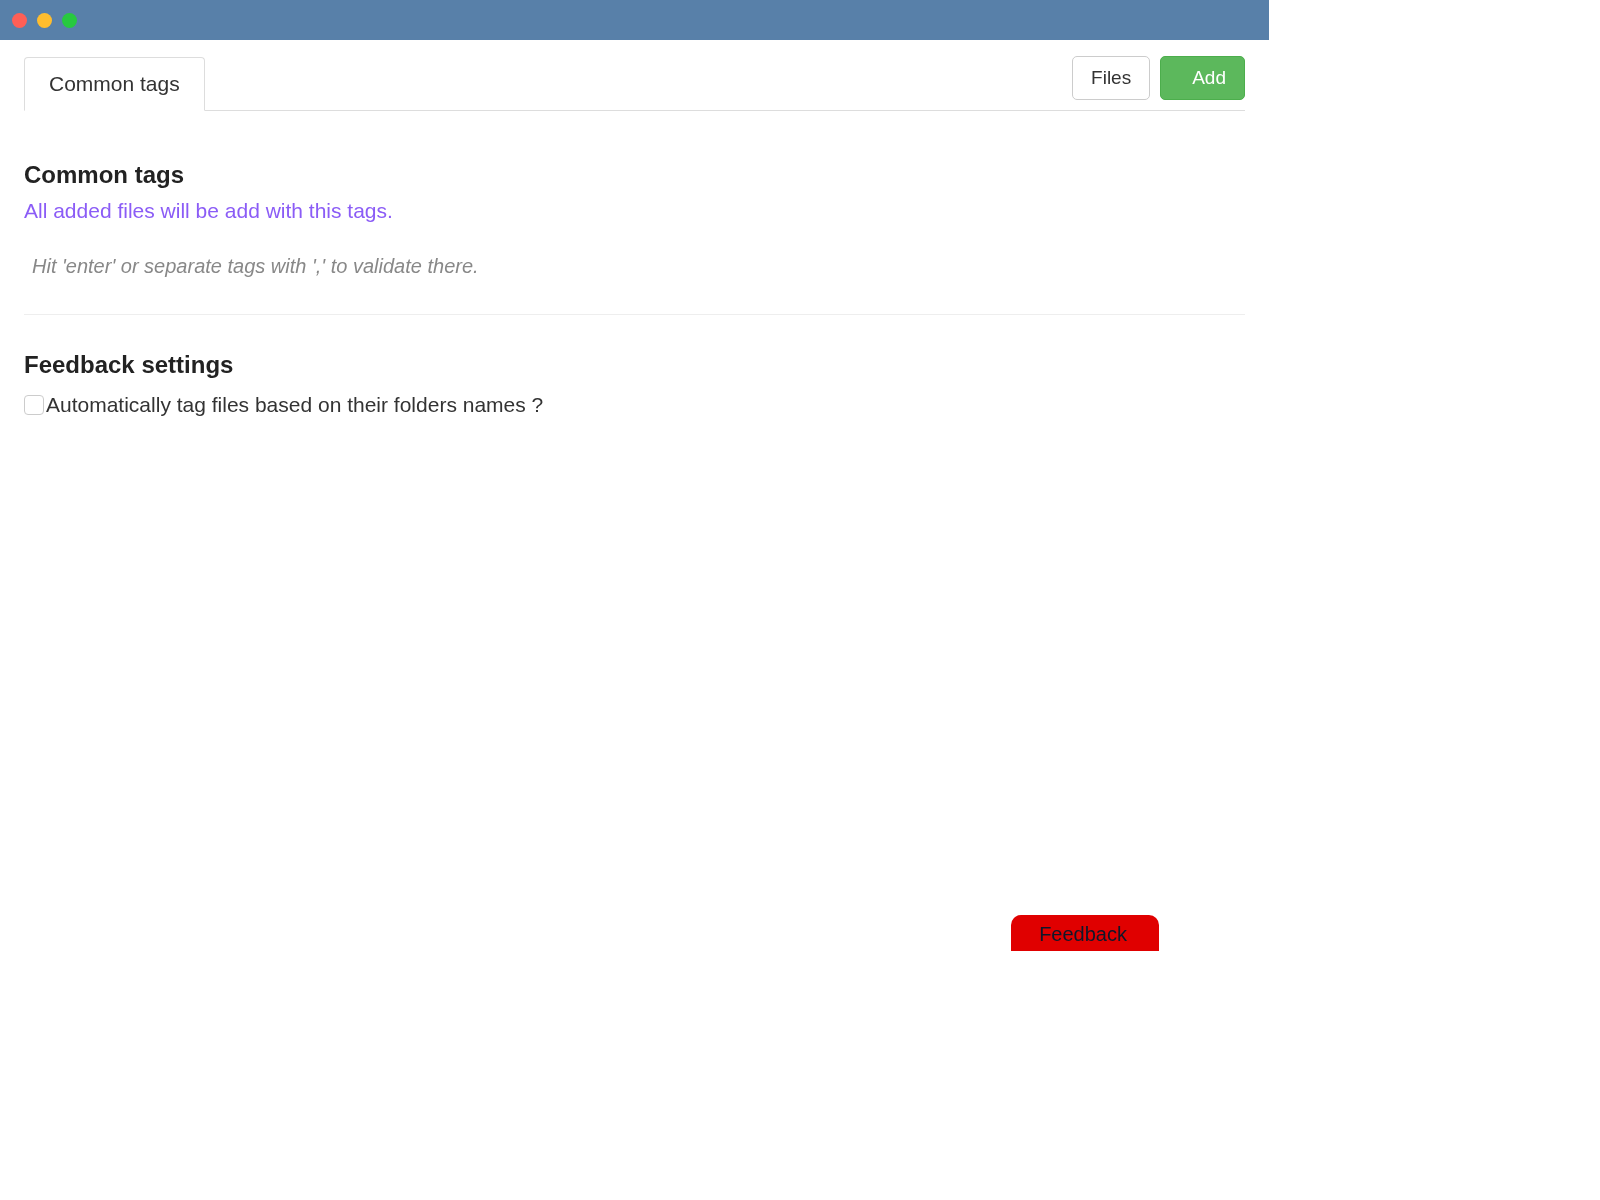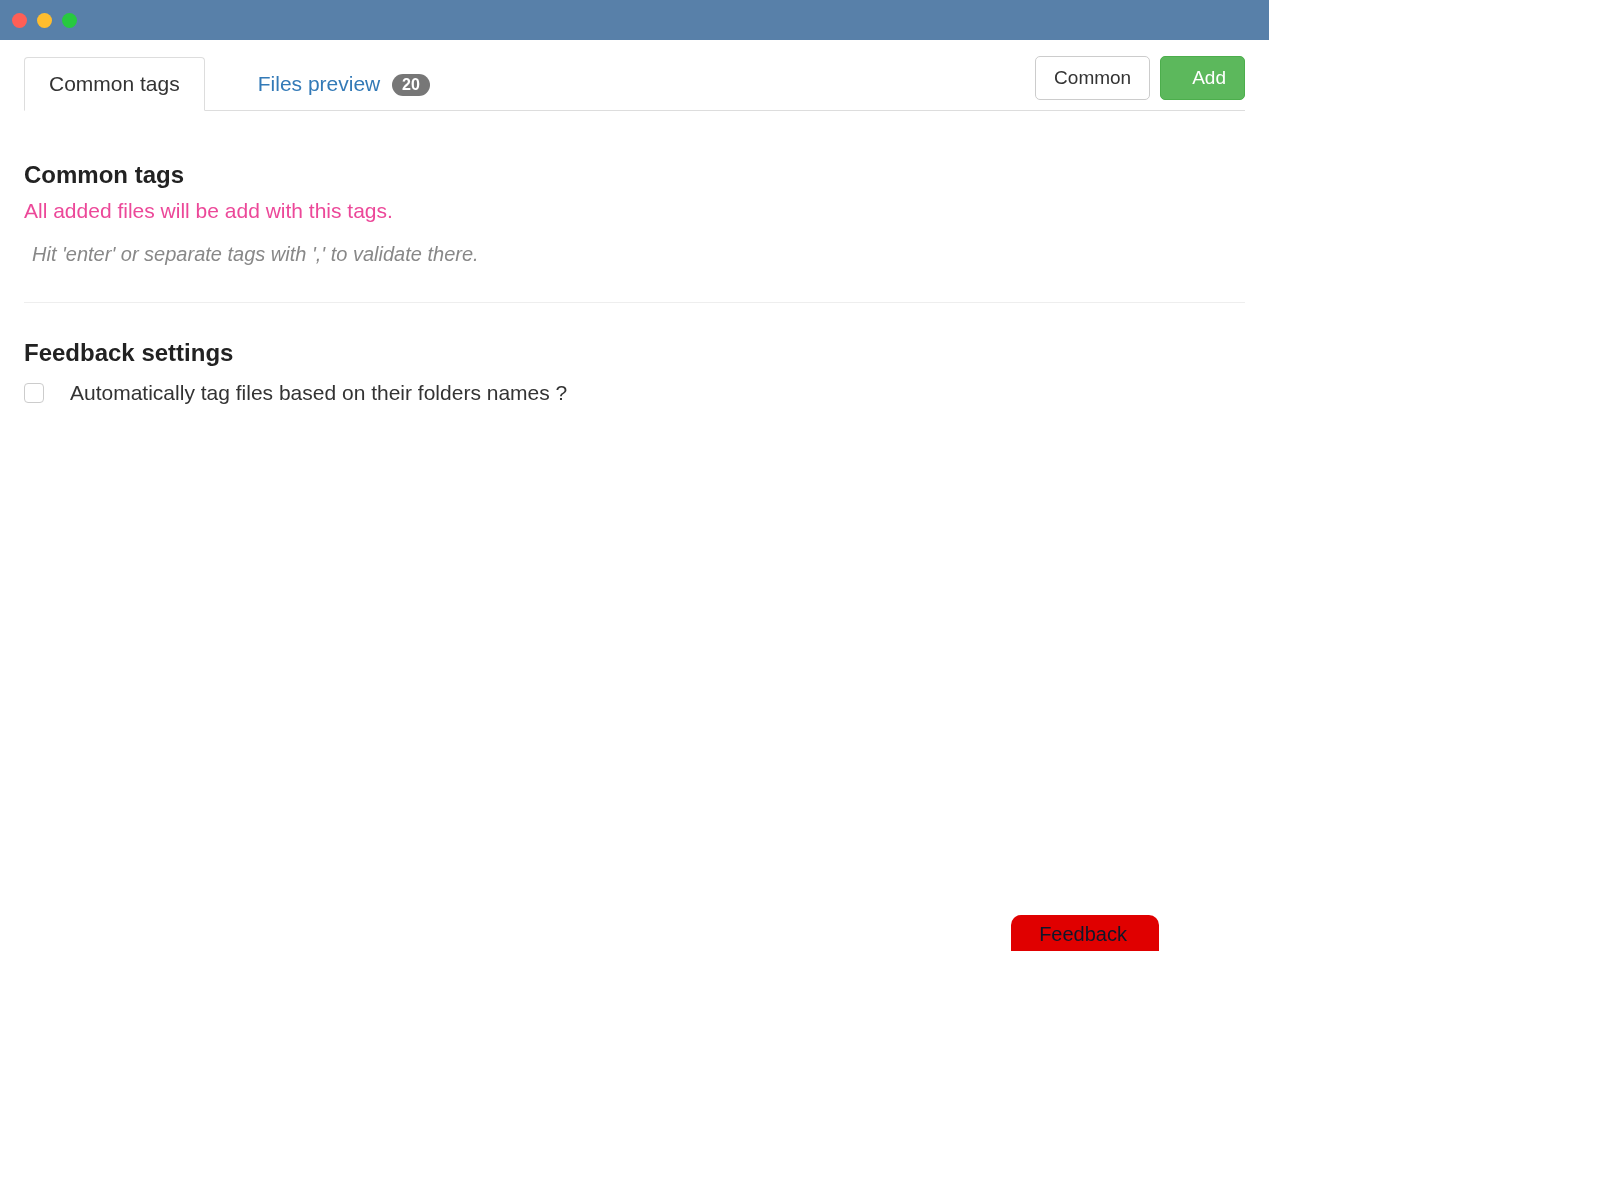--- a/index.html
+++ b/index.html
@@ -175,10 +175,6 @@
       <div class="tab active">
         <span>Common tags</span>
       </div>
-      <div class="tab">
-        <span>Files preview</span>
-        <span class="badge">20</span>
-      </div>
     </div>
     <div class="action-buttons">
       <button class="btn">Common</button>

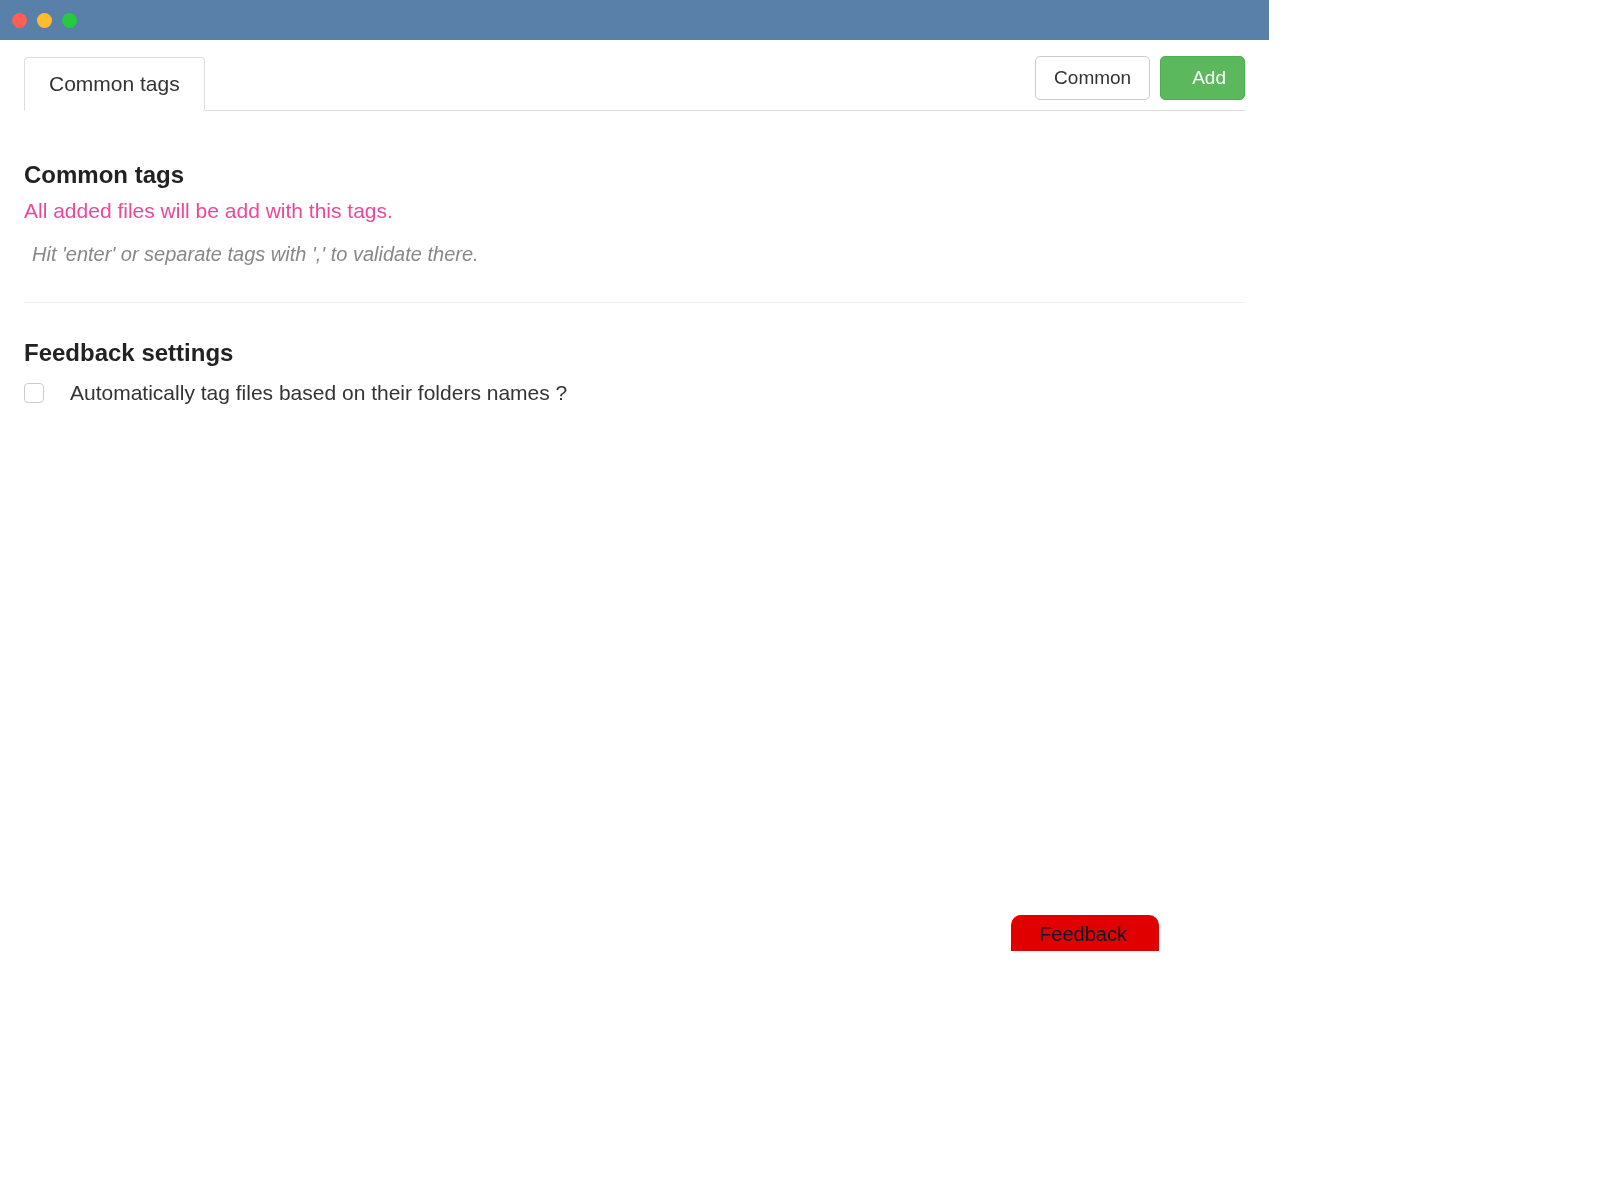--- a/index.html
+++ b/index.html
@@ -177,7 +177,7 @@
       </div>
     </div>
     <div class="action-buttons">
-      <button class="btn">Common</button>
+      <button class="btn">Files</button>
       <button class="btn primary">Add</button>
     </div>
   </div>

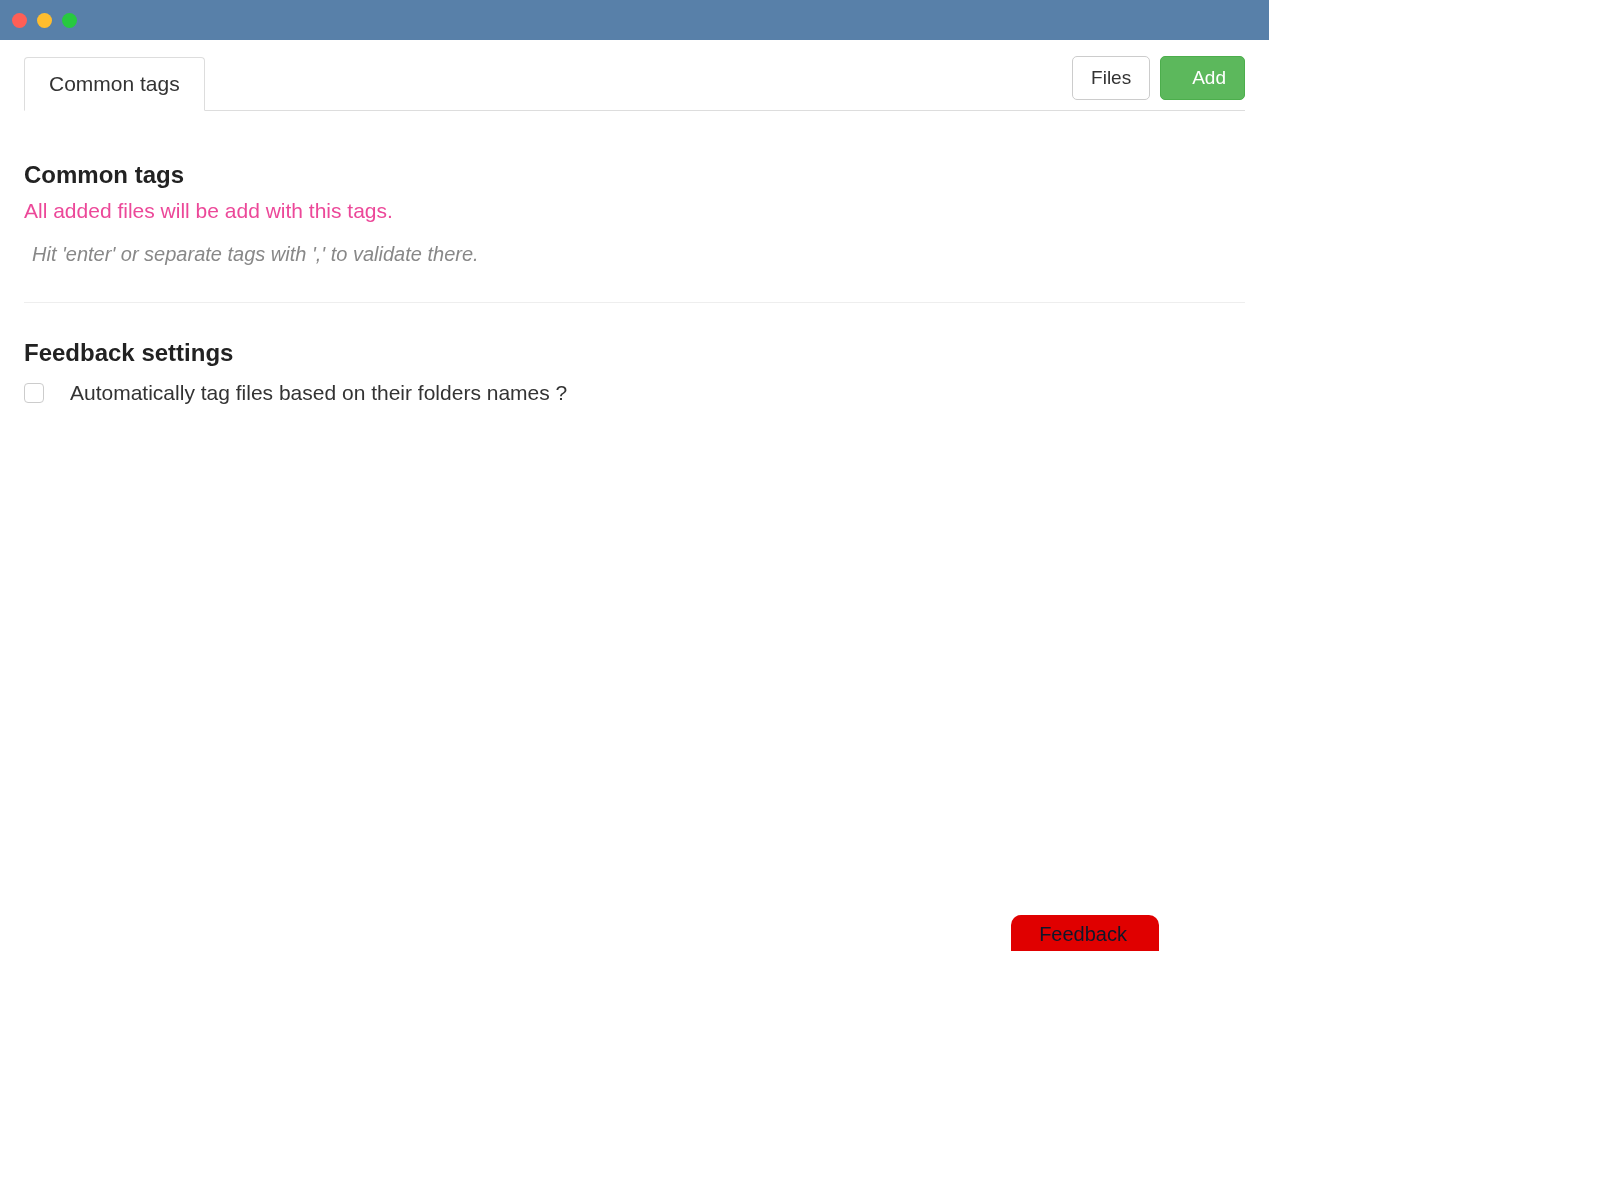--- a/index.html
+++ b/index.html
@@ -102,8 +102,8 @@
     }
     p.section-desc {
       font-size: 21px;
-      color: #ec4899;
-      margin-bottom: 20px;
+      color: #8b5cf6;
+      margin-bottom: 32px;
     }
     .tags-input {
       width: 100%;

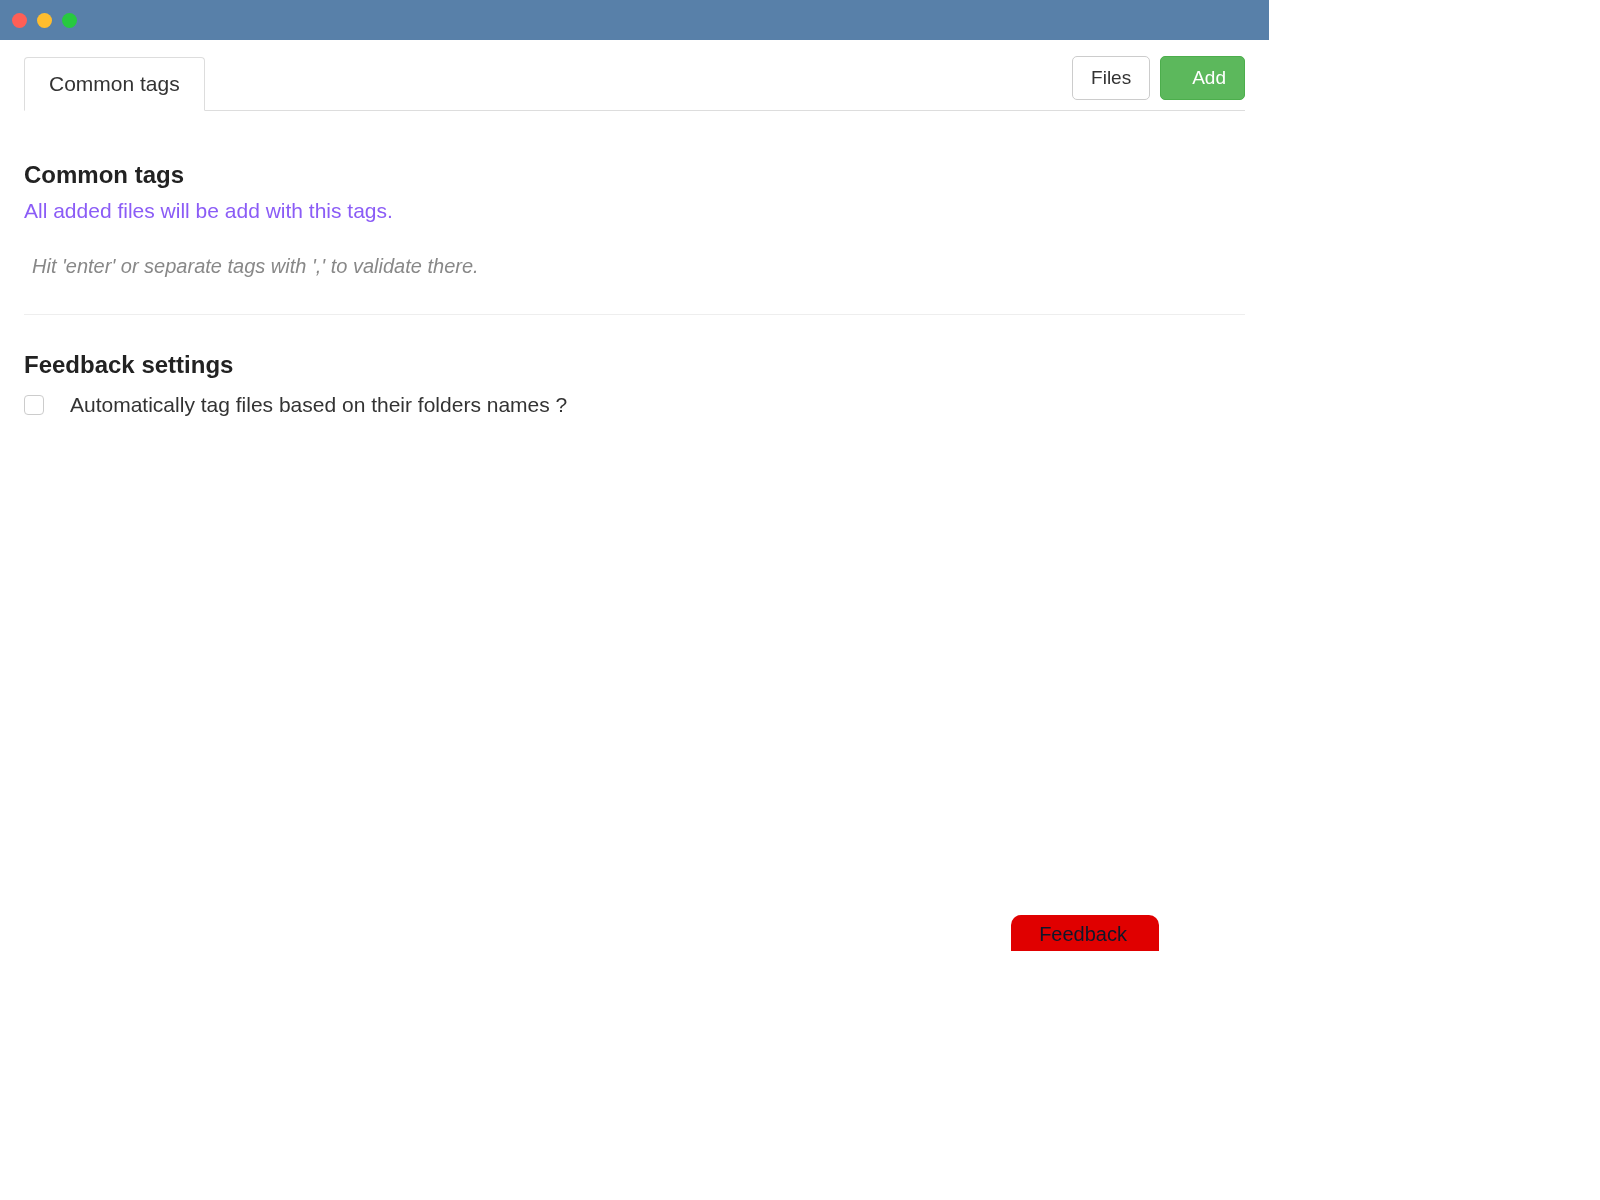--- a/index.html
+++ b/index.html
@@ -131,7 +131,7 @@
     .checkbox-row {
       display: flex;
       align-items: center;
-      gap: 26px;
+      gap: 2px;
       margin-top: 14px;
     }
     .checkbox {

